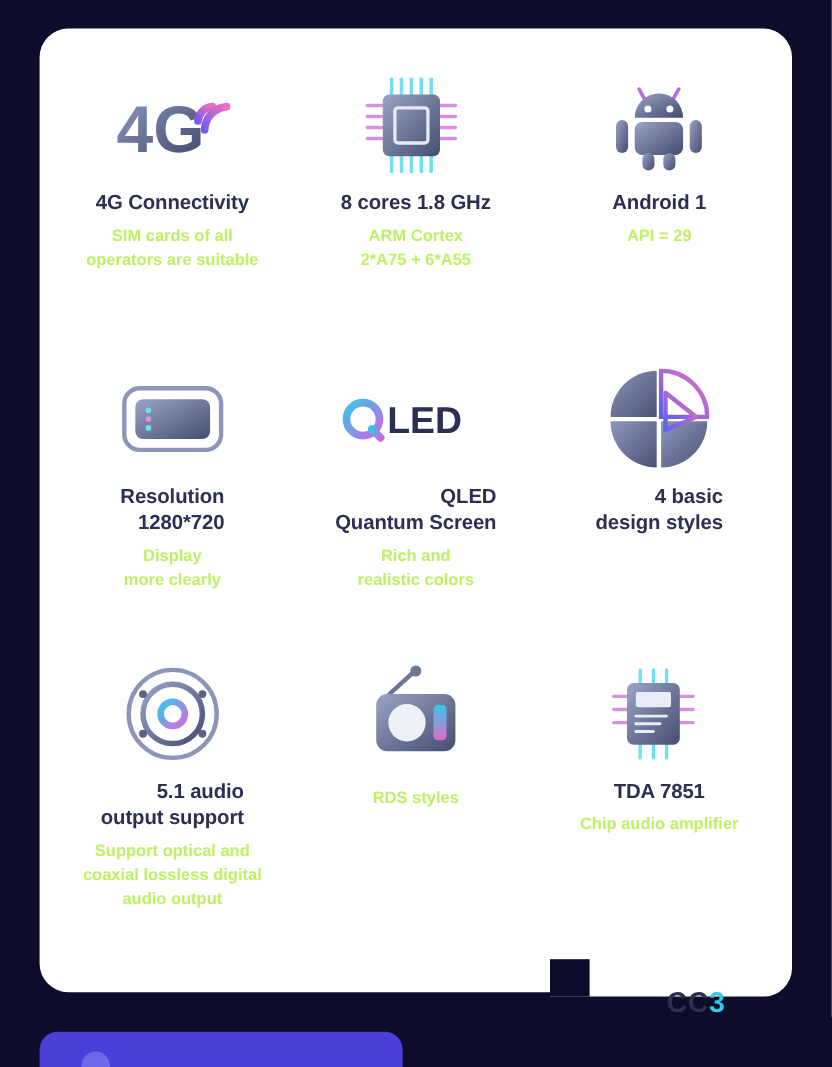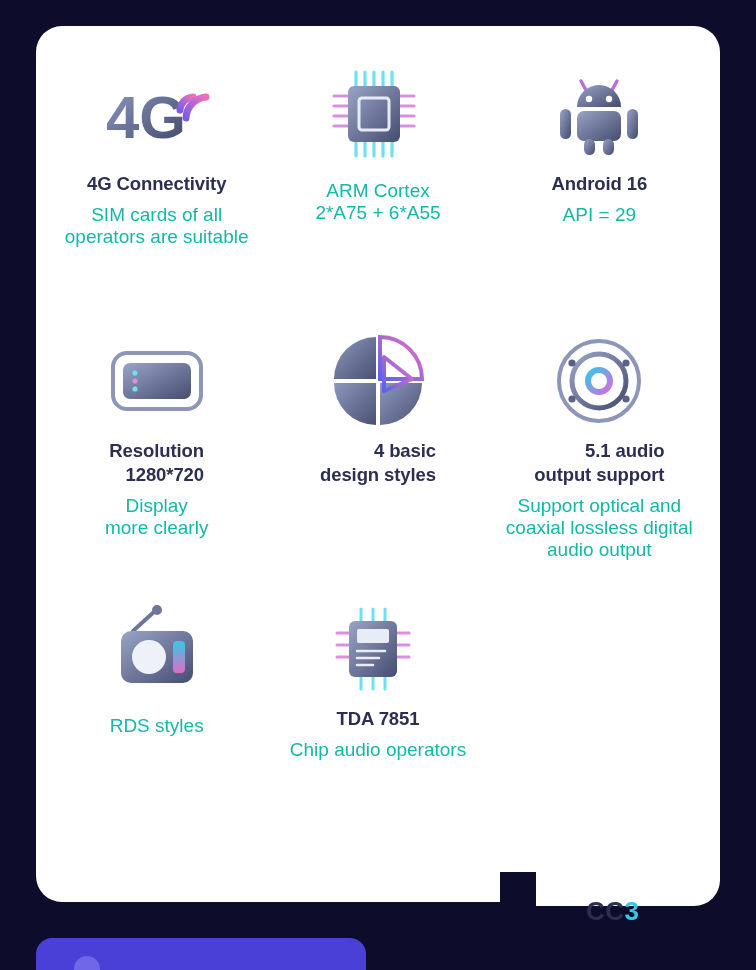--- a/index.html
+++ b/index.html
@@ -191,6 +191,7 @@
           <rect x="29" y="30" width="30" height="32" rx="3" fill="none" stroke="#e6eaf5" stroke-width="3"></rect>
         </svg>
       </div>
+      <div class="title">8 cores 1.8 GHz</div>
       <div class="subtitle">ARM Cortex<br>2*A75 + 6*A55</div>
     </div>
 

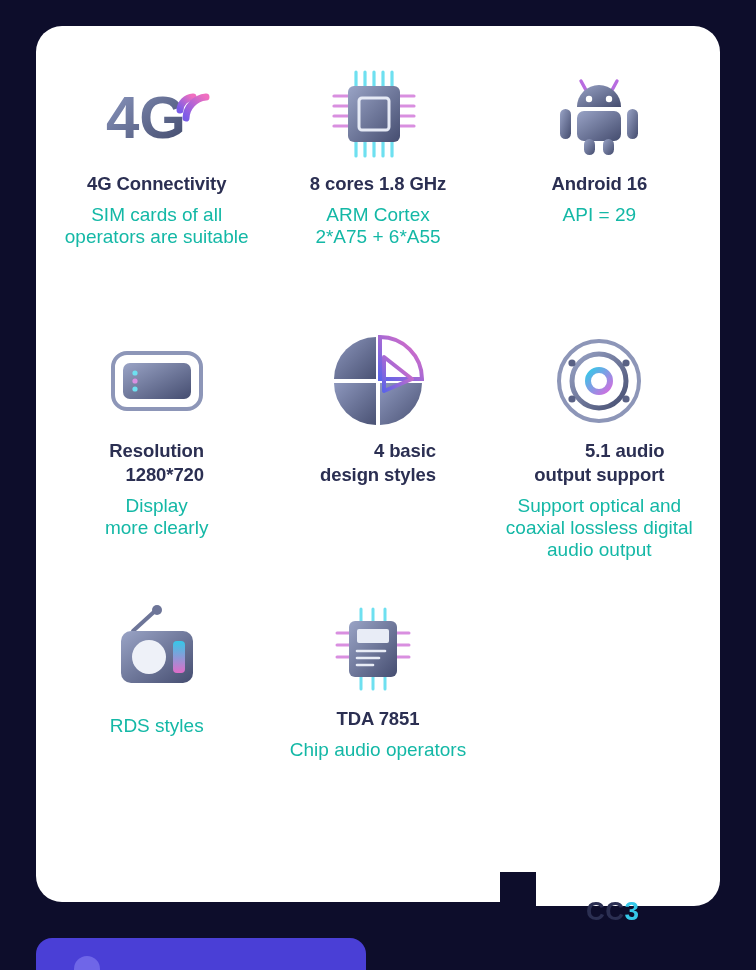--- a/index.html
+++ b/index.html
@@ -218,7 +218,7 @@
           <rect x="52" y="68" width="11" height="16" rx="5.5" fill="url(#gand)"></rect>
         </svg>
       </div>
-      <div class="title">Android 16</div>
+      <div class="title">Android 1</div>
       <div class="subtitle">API = 29</div>
     </div>
 

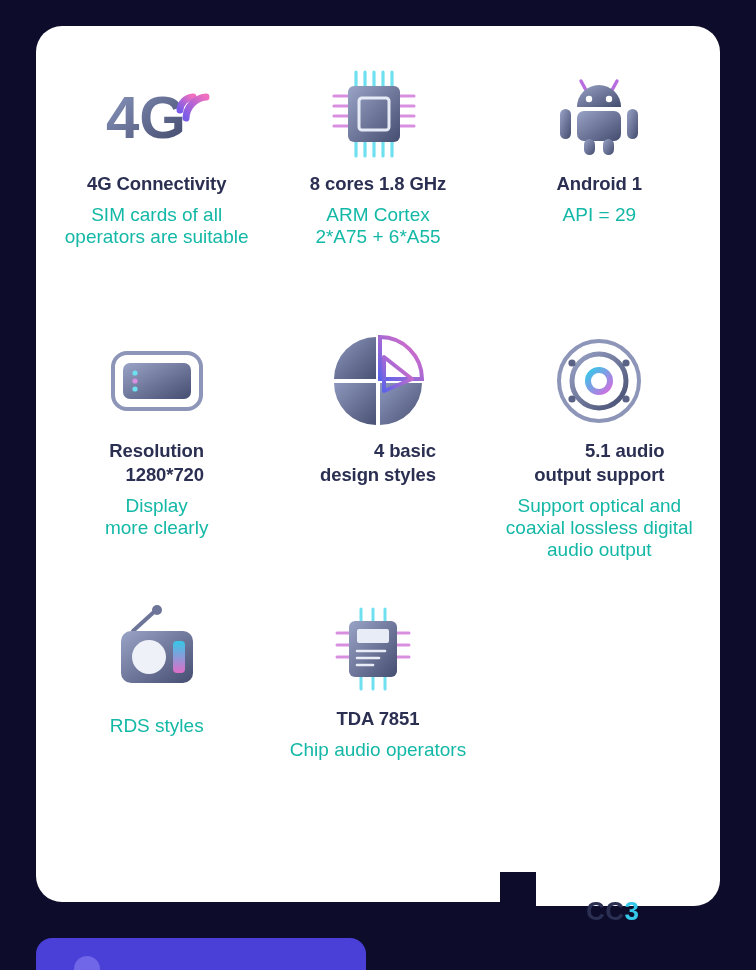--- a/index.html
+++ b/index.html
@@ -85,12 +85,12 @@
     letter-spacing: -0.1px;
   }
   .subtitle {
-    color: #14b8a6;
-    font-size: 19px;
+    color: #bef264;
+    font-size: 15px;
     line-height: 22px;
     text-align: center;
     margin-top: 8px;
-    font-weight: normal;
+    font-weight: bold;
   }
   
   .brand {

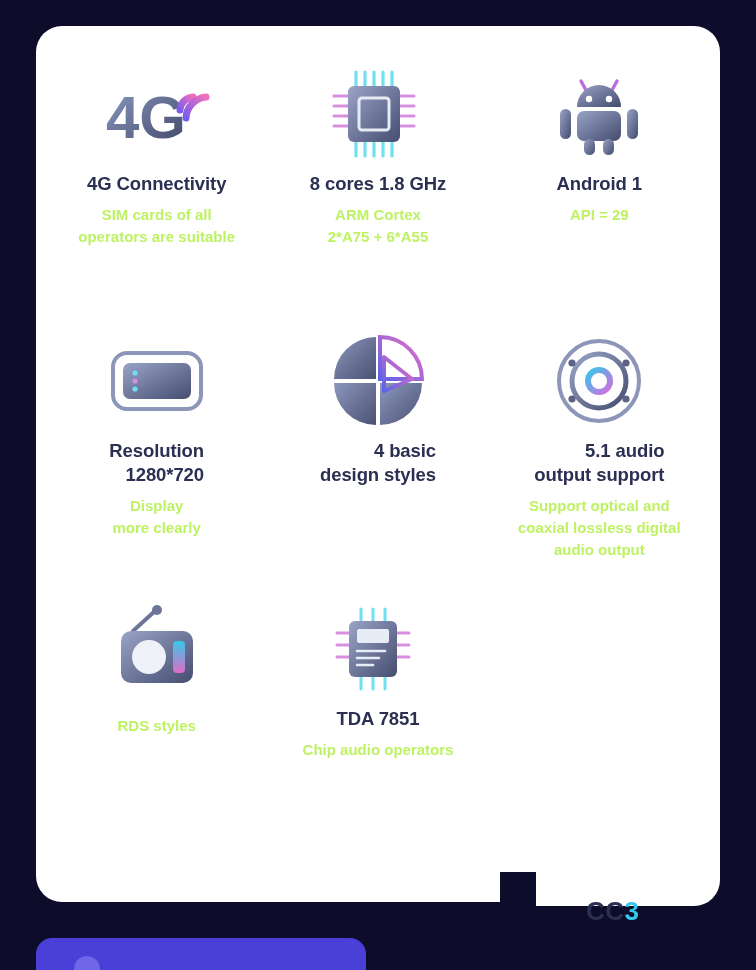--- a/index.html
+++ b/index.html
@@ -242,6 +242,23 @@
       <div class="subtitle">Display<br>more clearly</div>
     </div>
 
+    <div class="cell">
+      <div class="icon-box">
+        <svg width="140" height="50" viewBox="0 0 140 50">
+          <defs>
+            <linearGradient id="gq" x1="0" y1="0" x2="1" y2="1">
+              <stop offset="0%" stop-color="#35c8e8"></stop>
+              <stop offset="100%" stop-color="#c56ae0"></stop>
+            </linearGradient>
+          </defs>
+          <circle cx="22" cy="25" r="15" fill="none" stroke="url(#gq)" stroke-width="7"></circle>
+          <line x1="30" y1="34" x2="38" y2="42" stroke="url(#gq)" stroke-width="7" stroke-linecap="round"></line>
+          <text x="44" y="38" font-family="Liberation Sans, sans-serif" font-size="34" font-weight="bold" fill="#2b2f52">LED</text>
+        </svg>
+      </div>
+      <div class="title">QLED<br>Quantum Screen</div>
+      <div class="subtitle">Rich and<br>realistic colors</div>
+    </div>
 
     <div class="cell">
       <div class="icon-box">

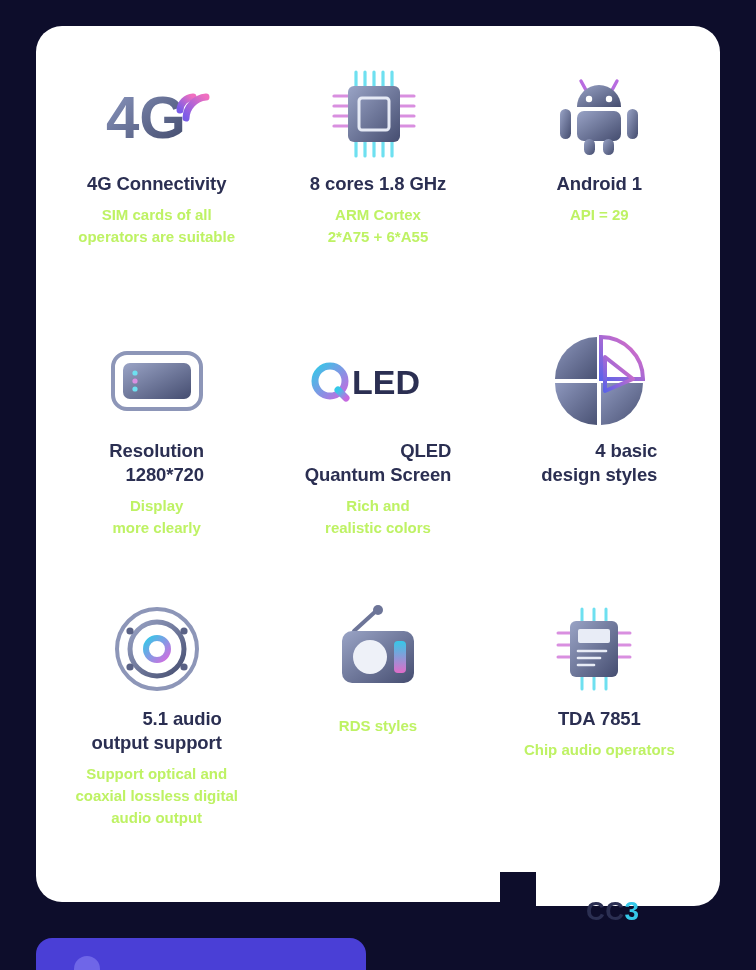--- a/index.html
+++ b/index.html
@@ -369,7 +369,7 @@
         </svg>
       </div>
       <div class="title">TDA 7851</div>
-      <div class="subtitle">Chip audio operators</div>
+      <div class="subtitle">Chip audio amplifier</div>
     </div>
 
   </div>

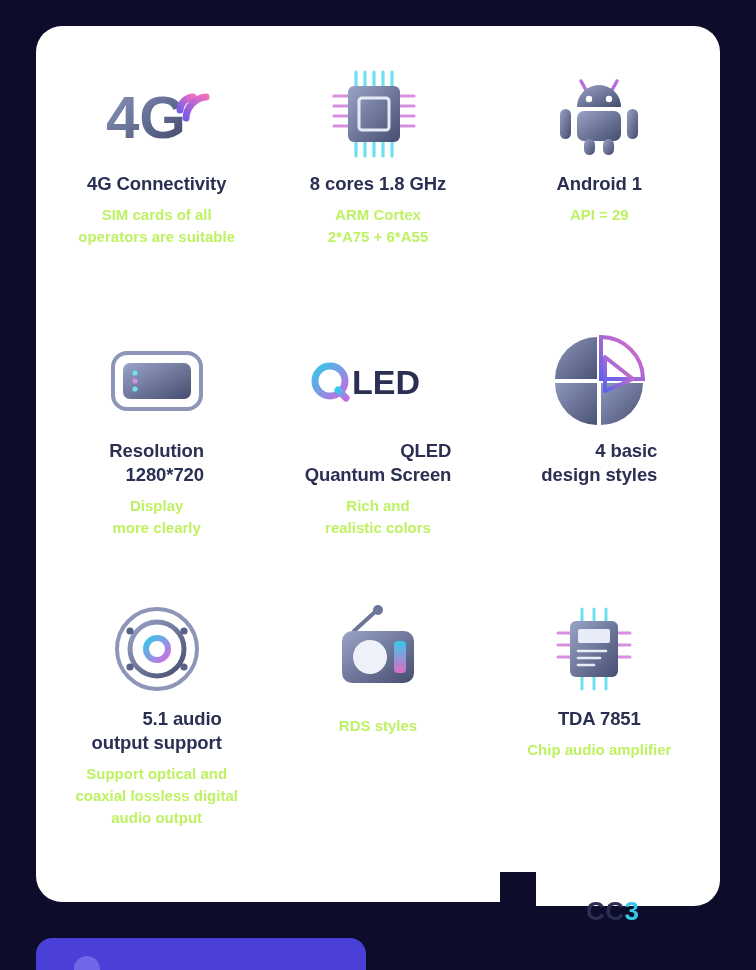--- a/index.html
+++ b/index.html
@@ -95,7 +95,7 @@
   
   .brand {
     position: absolute;
-    left: 586px;
+    left: 606px;
     top: 896px;
     font-size: 26px;
     font-weight: bold;

